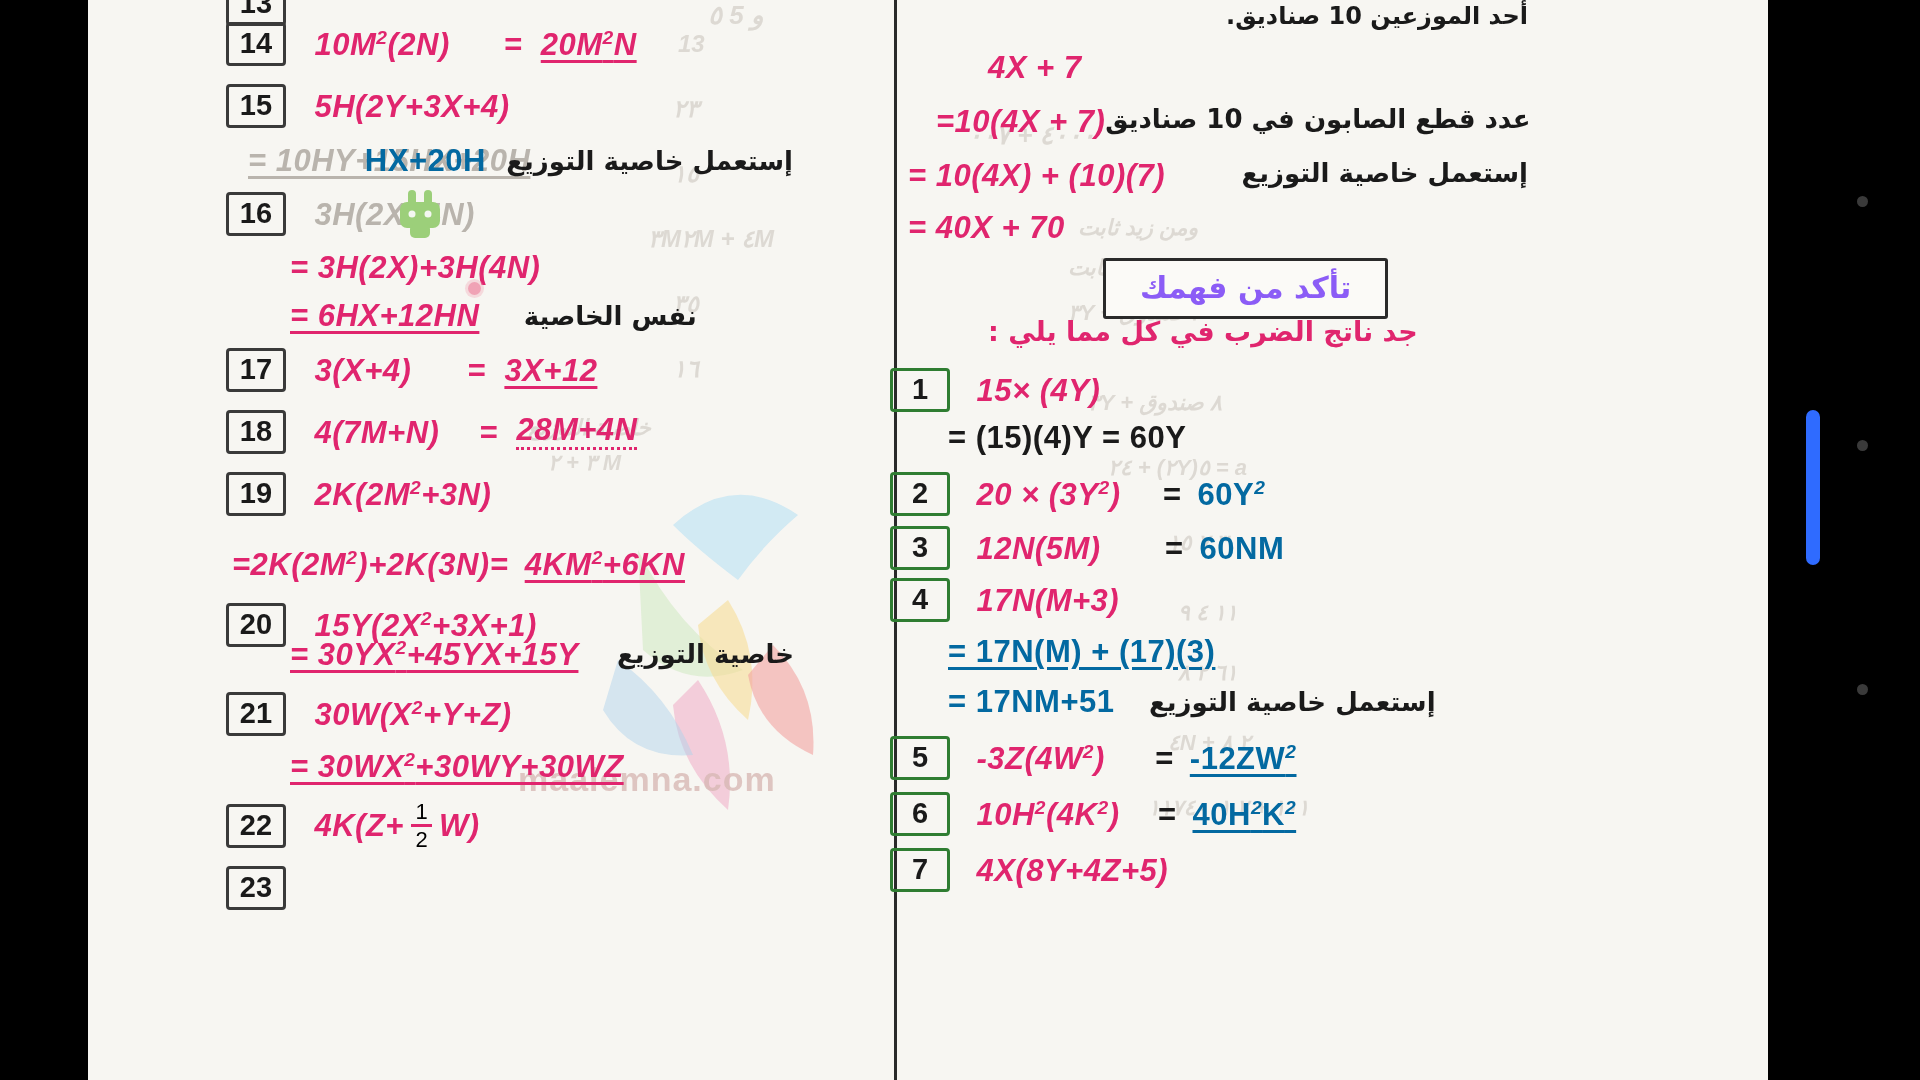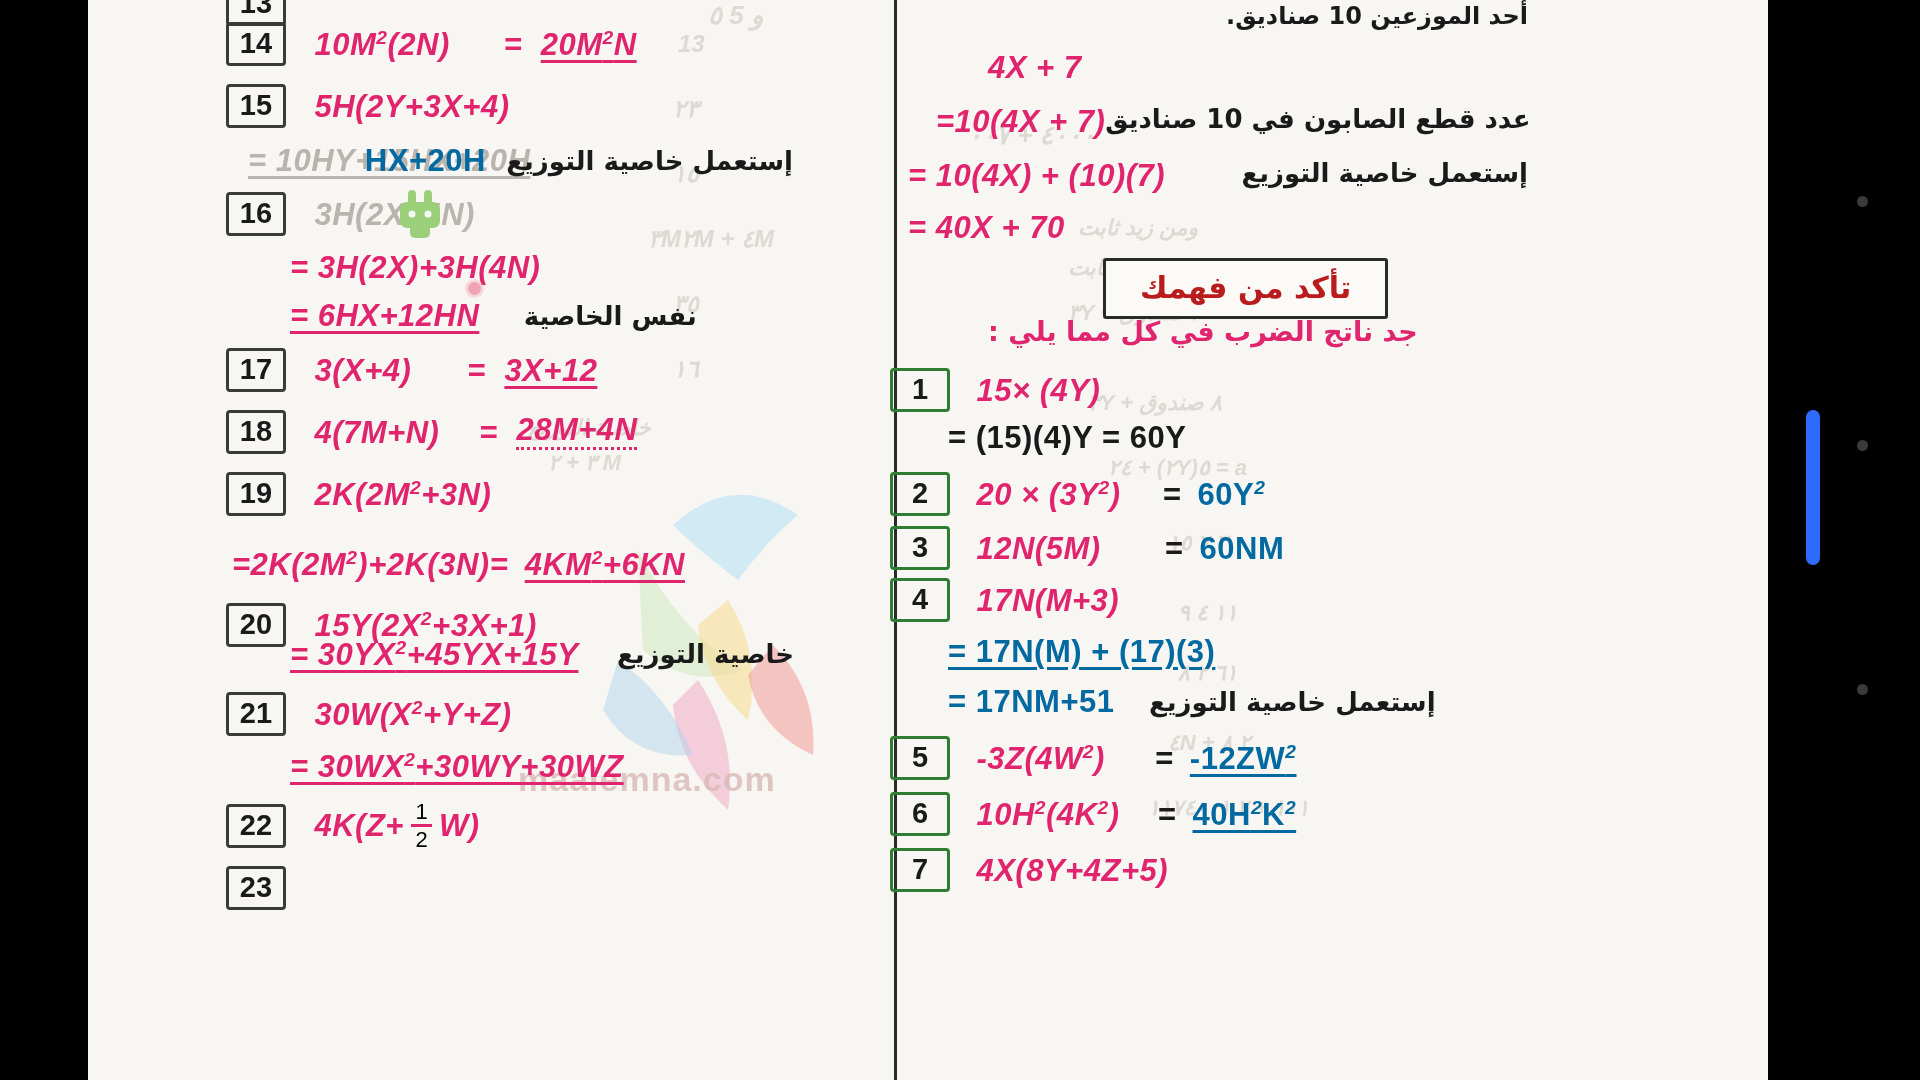--- a/index.html
+++ b/index.html
@@ -157,7 +157,7 @@
     padding: 9px 34px 11px;
     font-size: 30px;
     font-weight: 700;
-    color: #b91c1c;
+    color: #8b5cf6;
     direction: rtl;
     font-family: "DejaVu Sans", sans-serif;
     background: #fbfaf7;

